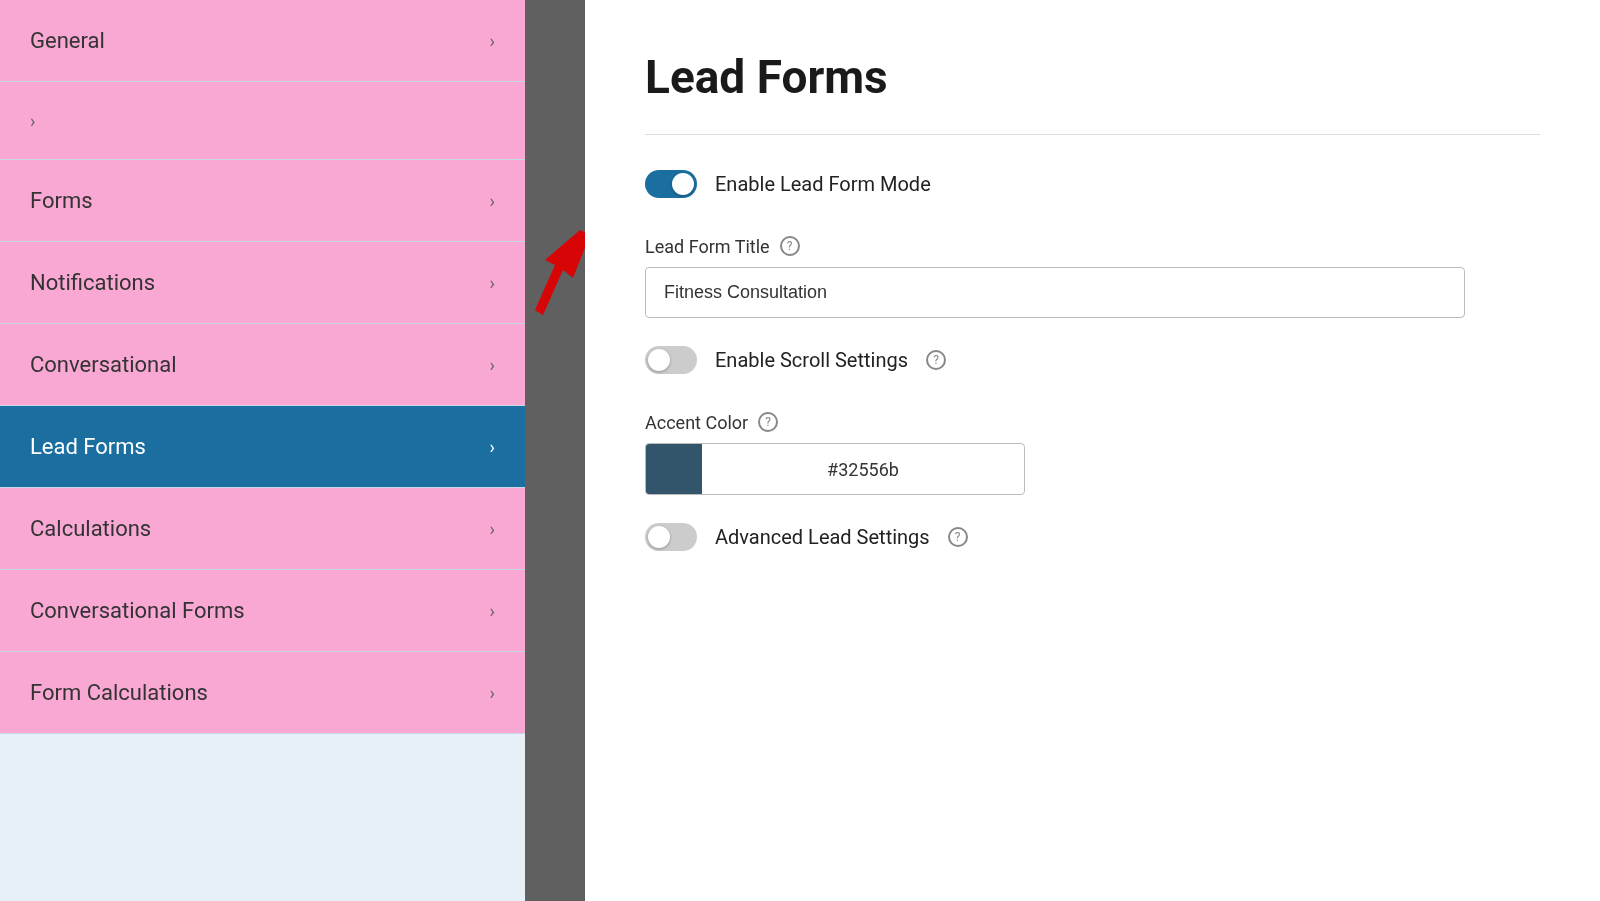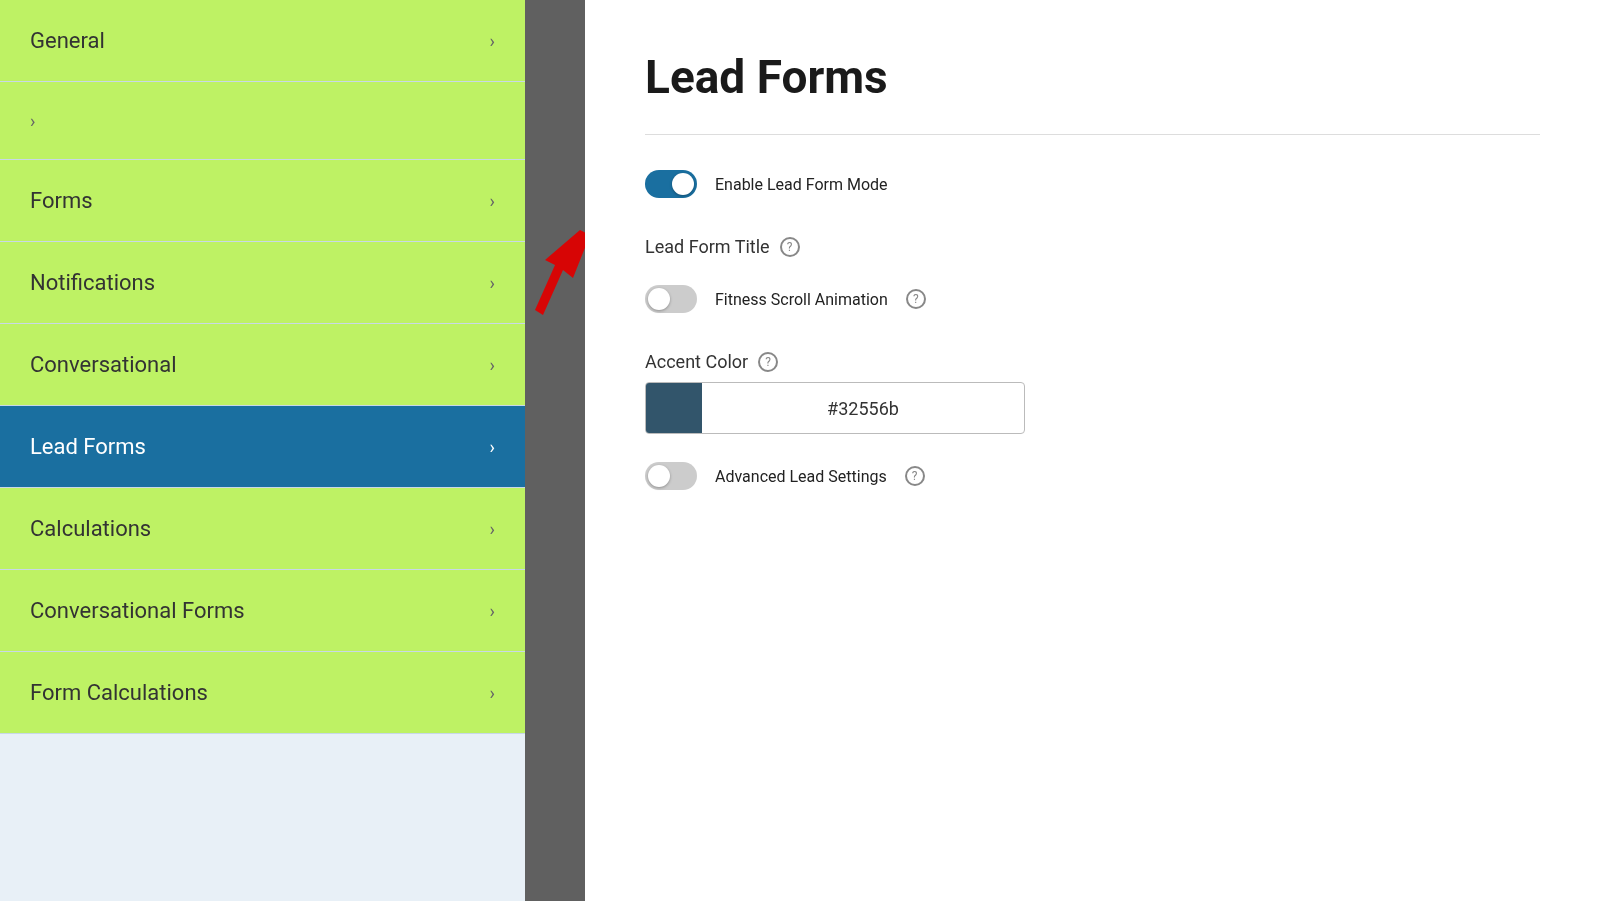--- a/index.html
+++ b/index.html
@@ -30,7 +30,7 @@
       cursor: pointer;
       font-size: 22px;
       color: #333;
-      background: #bef264;
+      background: #f9a8d4;
     }
 
     .sidebar-item.active {

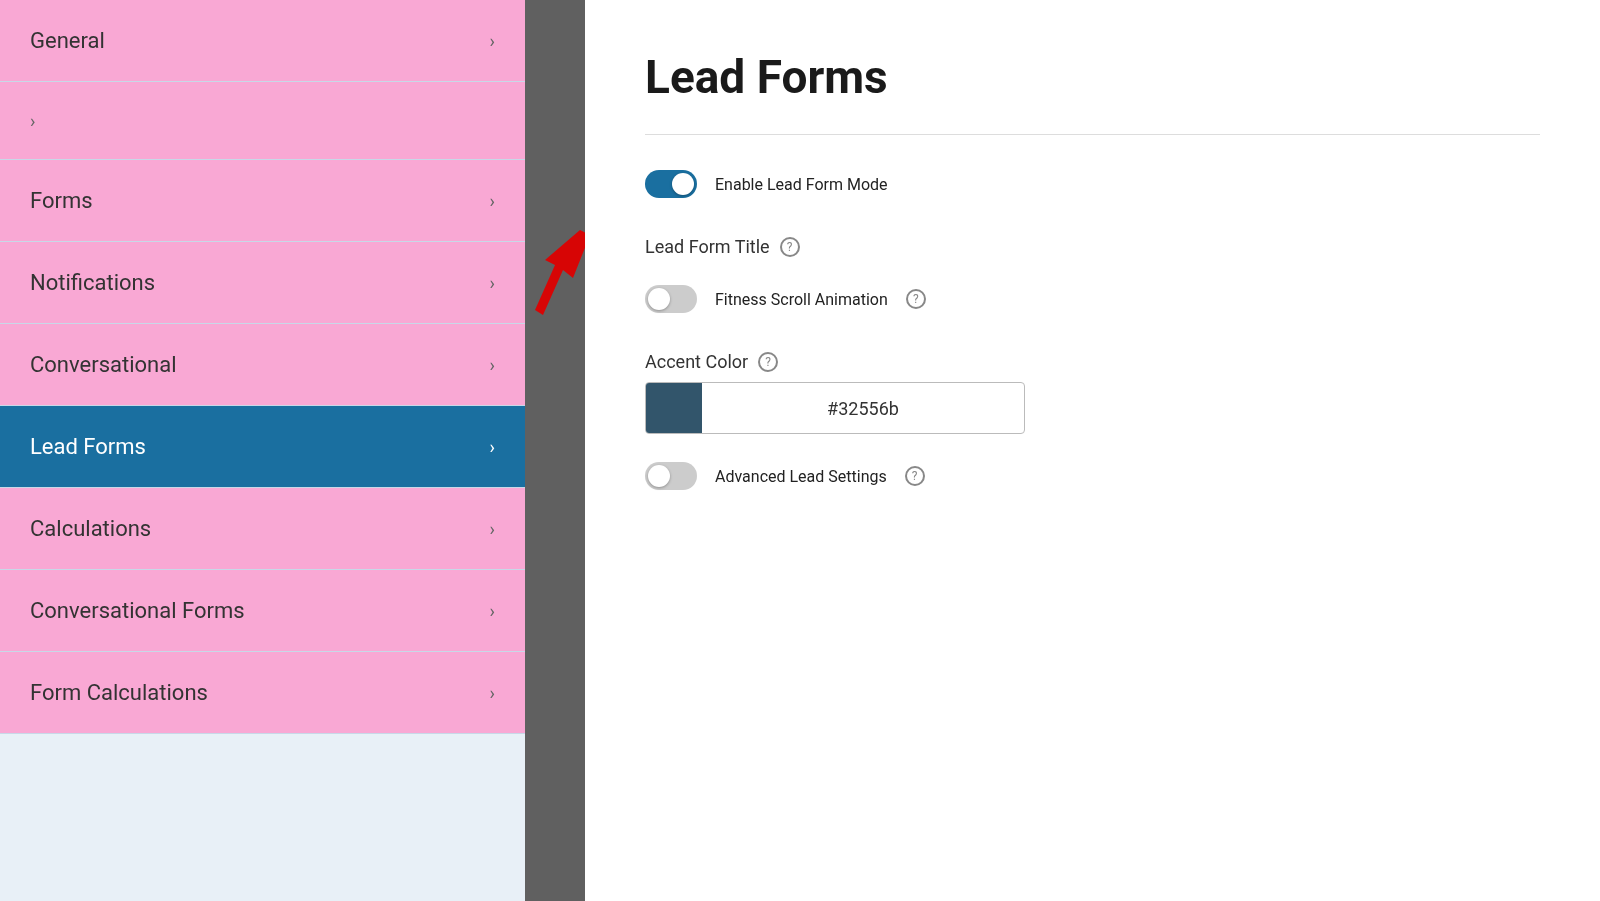--- a/index.html
+++ b/index.html
@@ -91,7 +91,7 @@
     }
 
     .toggle-label {
-      font-size: 16px;
+      font-size: 20px;
       color: #222;
     }
 

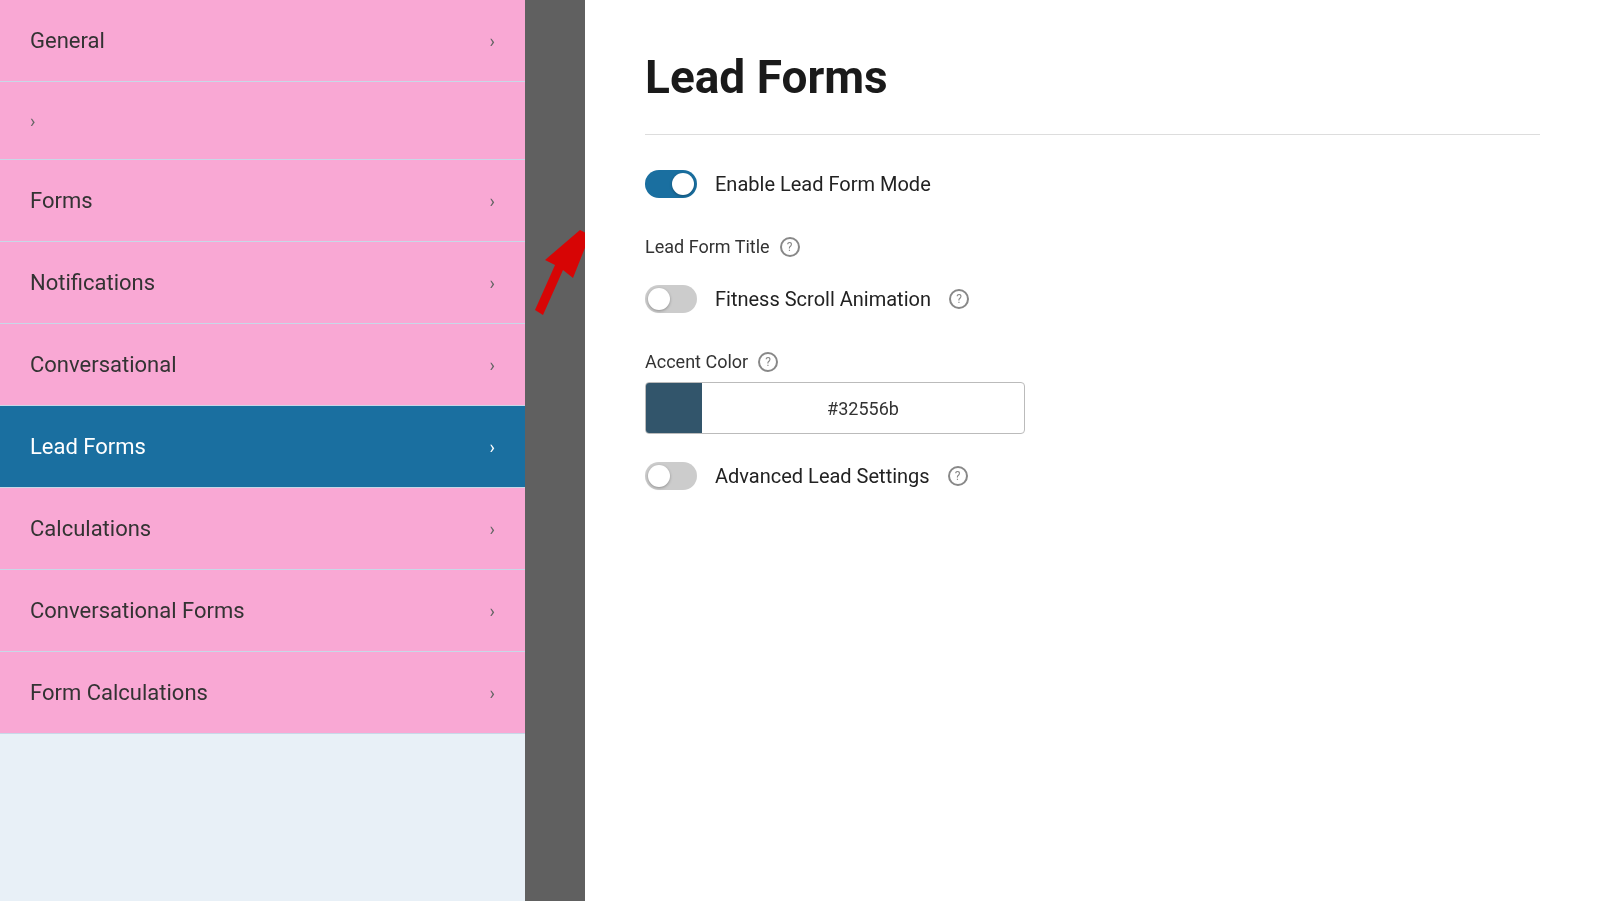--- a/index.html
+++ b/index.html
@@ -145,7 +145,6 @@
 
     .field-label {
       display: flex;
-      align-items: center;
       gap: 10px;
       font-size: 18px;
       color: #333;

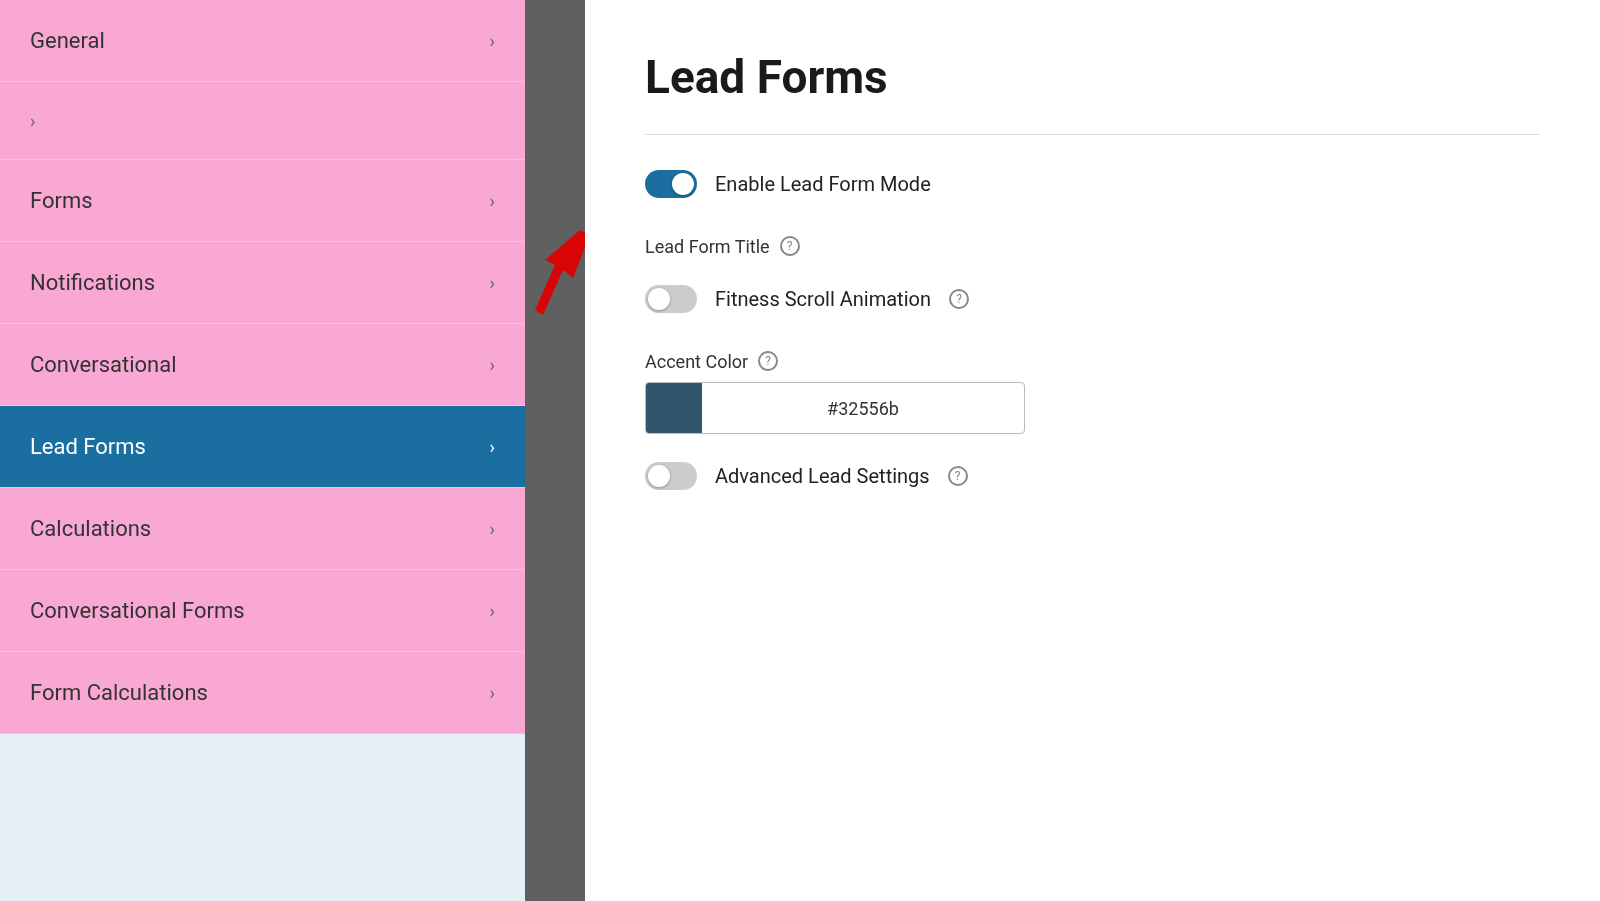--- a/index.html
+++ b/index.html
@@ -281,6 +281,7 @@
       <span>Lead Form Title</span>
       <span class="help-icon">?</span>
     </div>
+    <input type="text" class="text-input" value="Fitness Consultation" style="">
   </div>
 
   <div class="toggle-row" style="margin-bottom: 28px;">

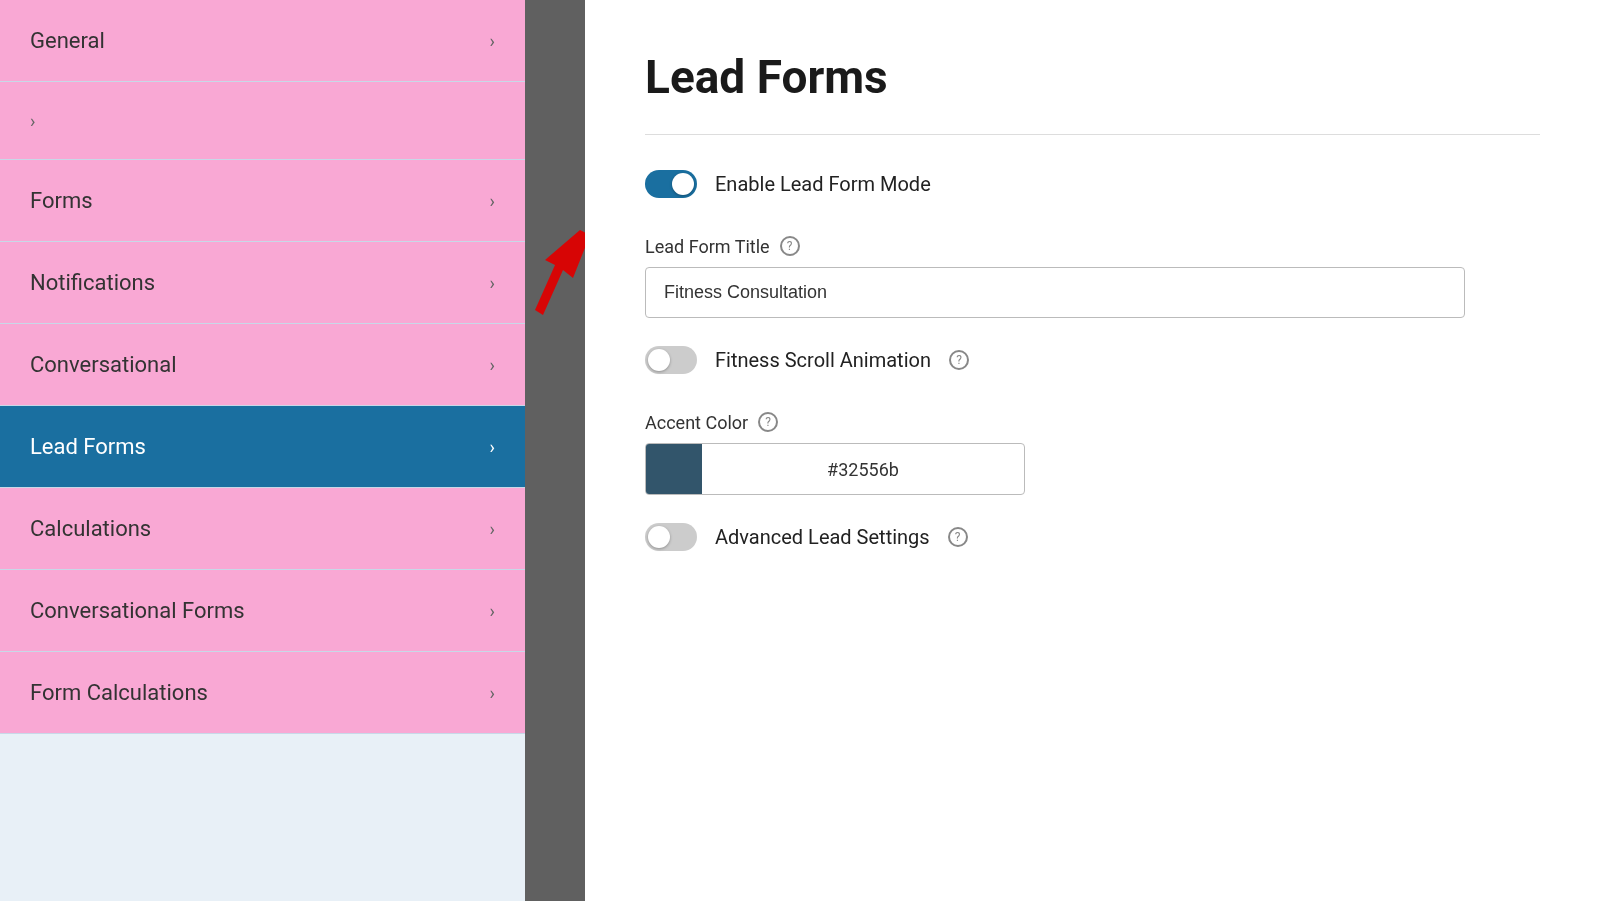--- a/index.html
+++ b/index.html
@@ -289,7 +289,7 @@
       <div class="toggle-track off"></div>
       <div class="toggle-thumb off"></div>
     </label>
-    <span class="toggle-label">Fitness Scroll Animation</span>
+    <span class="toggle-label">Enable Scroll Settings</span>
     <span class="help-icon">?</span>
   </div>
 

